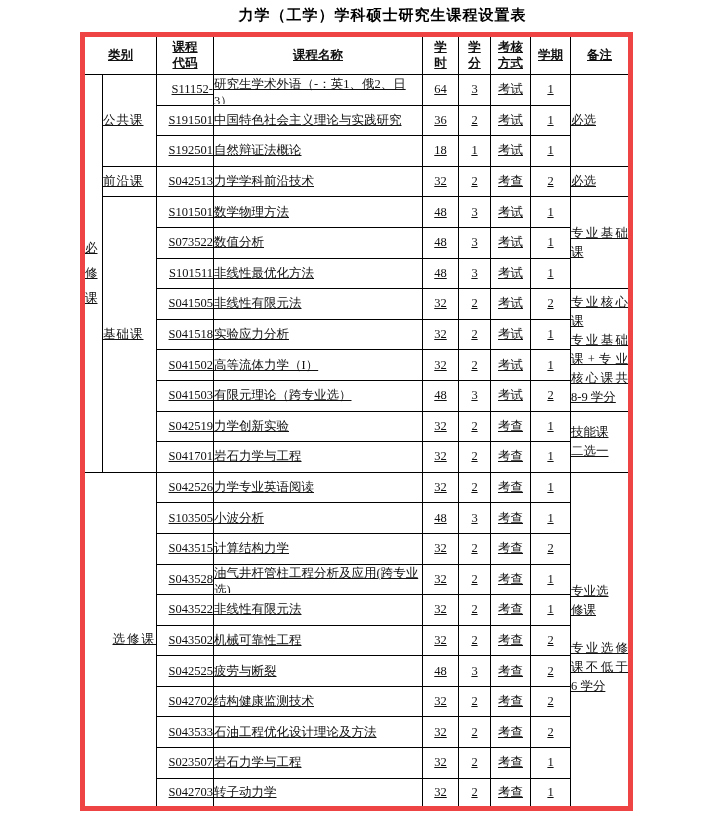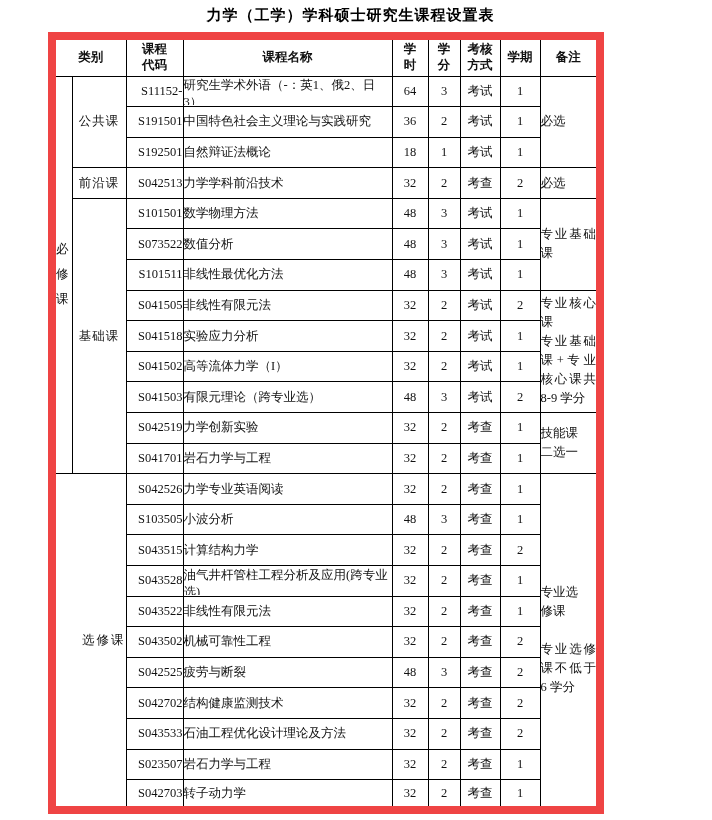--- a/index.html
+++ b/index.html
@@ -8,7 +8,7 @@
     font-family:"Liberation Serif","DejaVu Serif",serif;
     overflow:hidden;position:relative;
   }
-  .doc{width:605px;margin:6px 0 0 48px;}
+  .doc{width:605px;margin:6px 0 0 80px;}
   .doc-title{
     text-align:center;font-family:"Liberation Sans","DejaVu Sans",sans-serif;
     font-weight:bold;font-size:15px;color:#000;margin:0 0 7px 0;letter-spacing:1px;

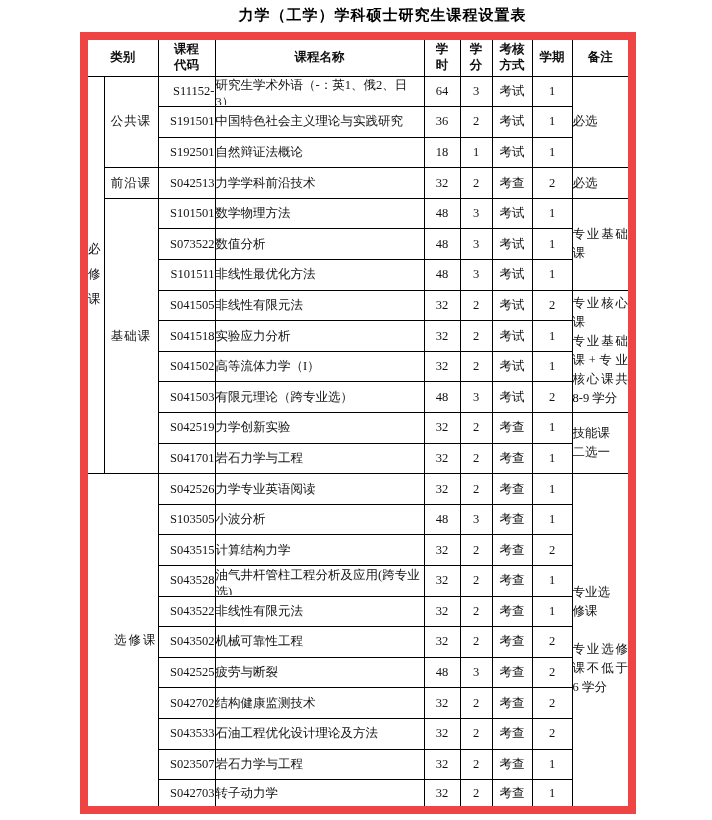--- a/index.html
+++ b/index.html
@@ -15,7 +15,8 @@
   }
   table.course{
     border-collapse:collapse;table-layout:fixed;width:548px;
-    border:8px solid #ef4444;
+    border:5px solid #ef4444;
+    text-decoration:underline;
   }
   table.course th, table.course td{
     border:1px solid #000;padding:0;vertical-align:middle;

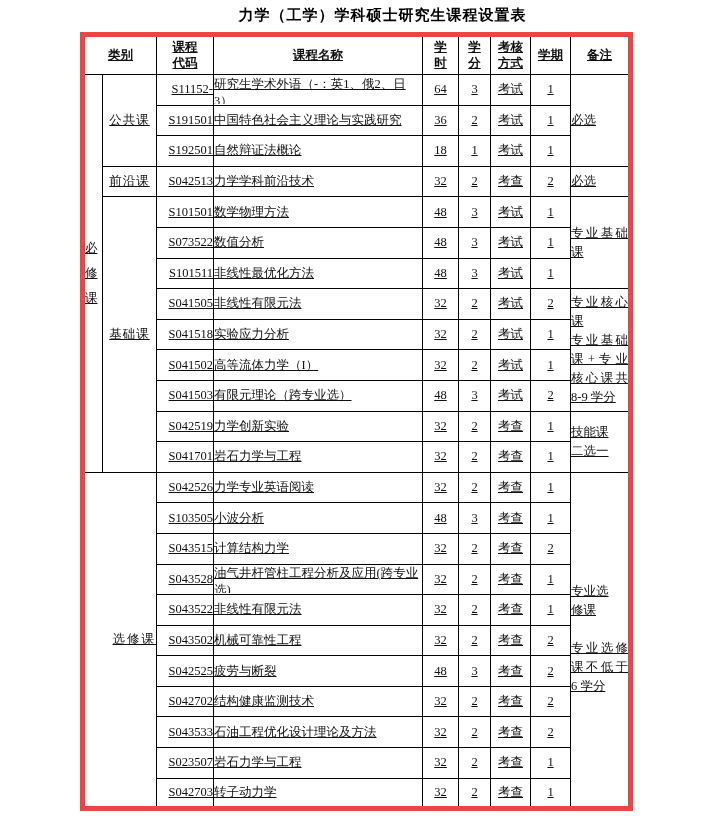--- a/index.html
+++ b/index.html
@@ -36,7 +36,7 @@
     word-break:break-all;line-height:25px;
     font-size:12.5px;padding:0 3px;
   }
-  td.cat-inner{text-align:center;letter-spacing:1px;}
+  td.cat-inner{letter-spacing:1px;}
   td.cat-merged{text-align:right;letter-spacing:2px;}
   td.note{
     text-align:left;padding:2px 6px;font-size:12.5px;line-height:19px;

